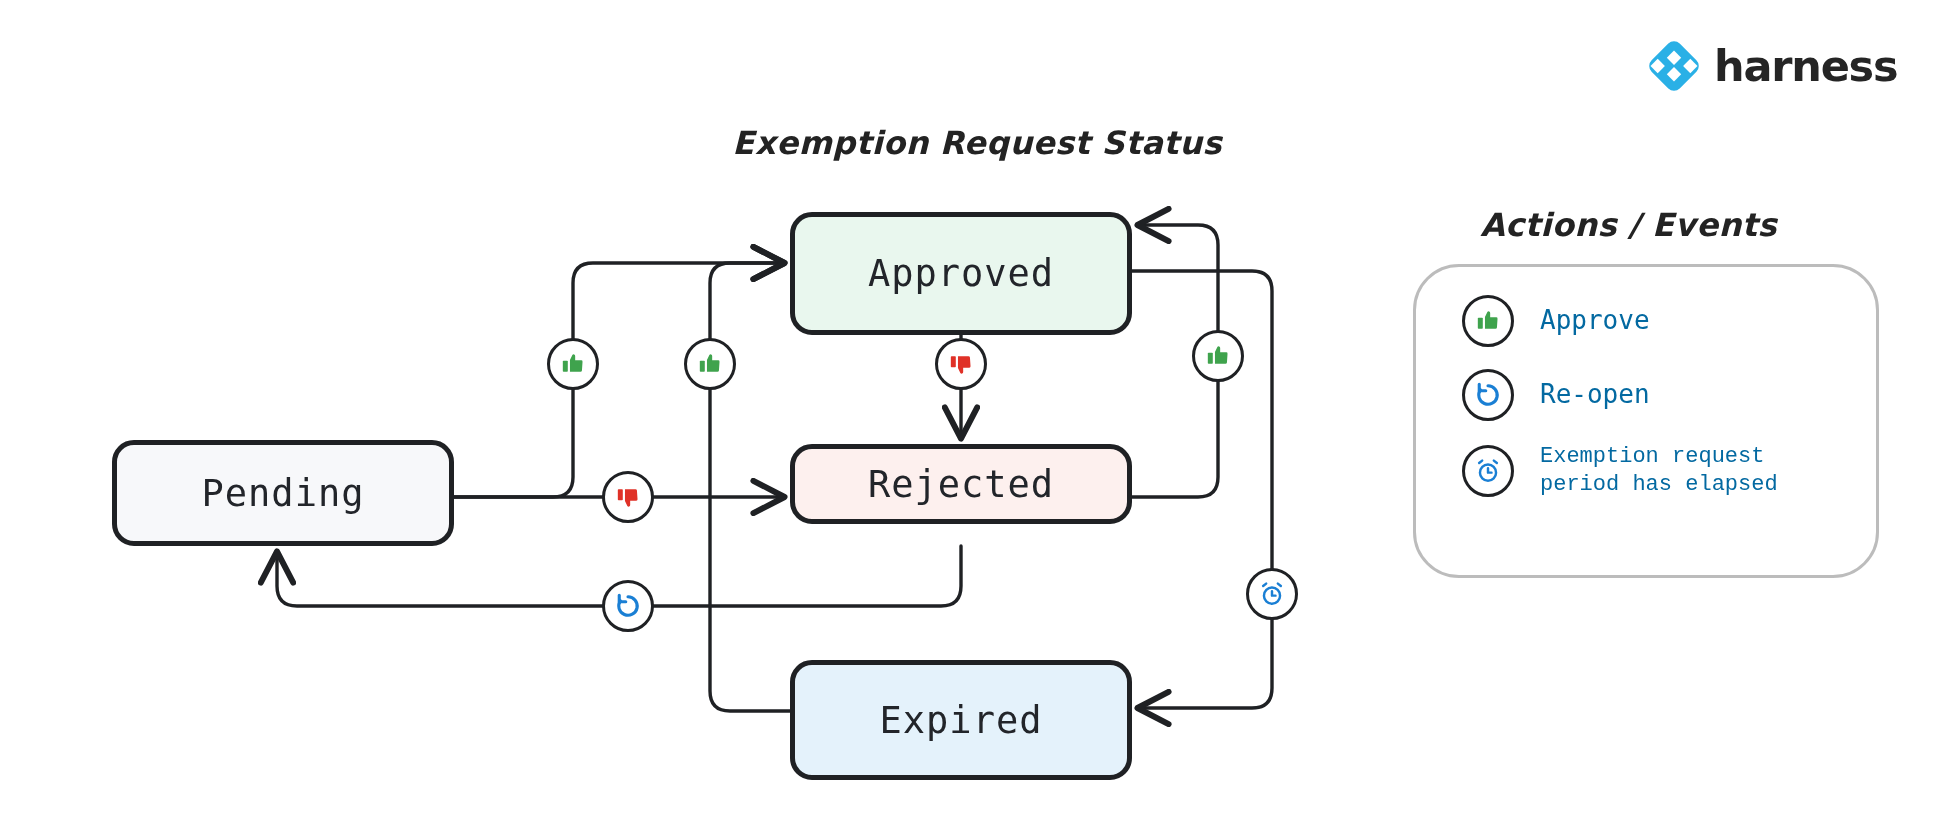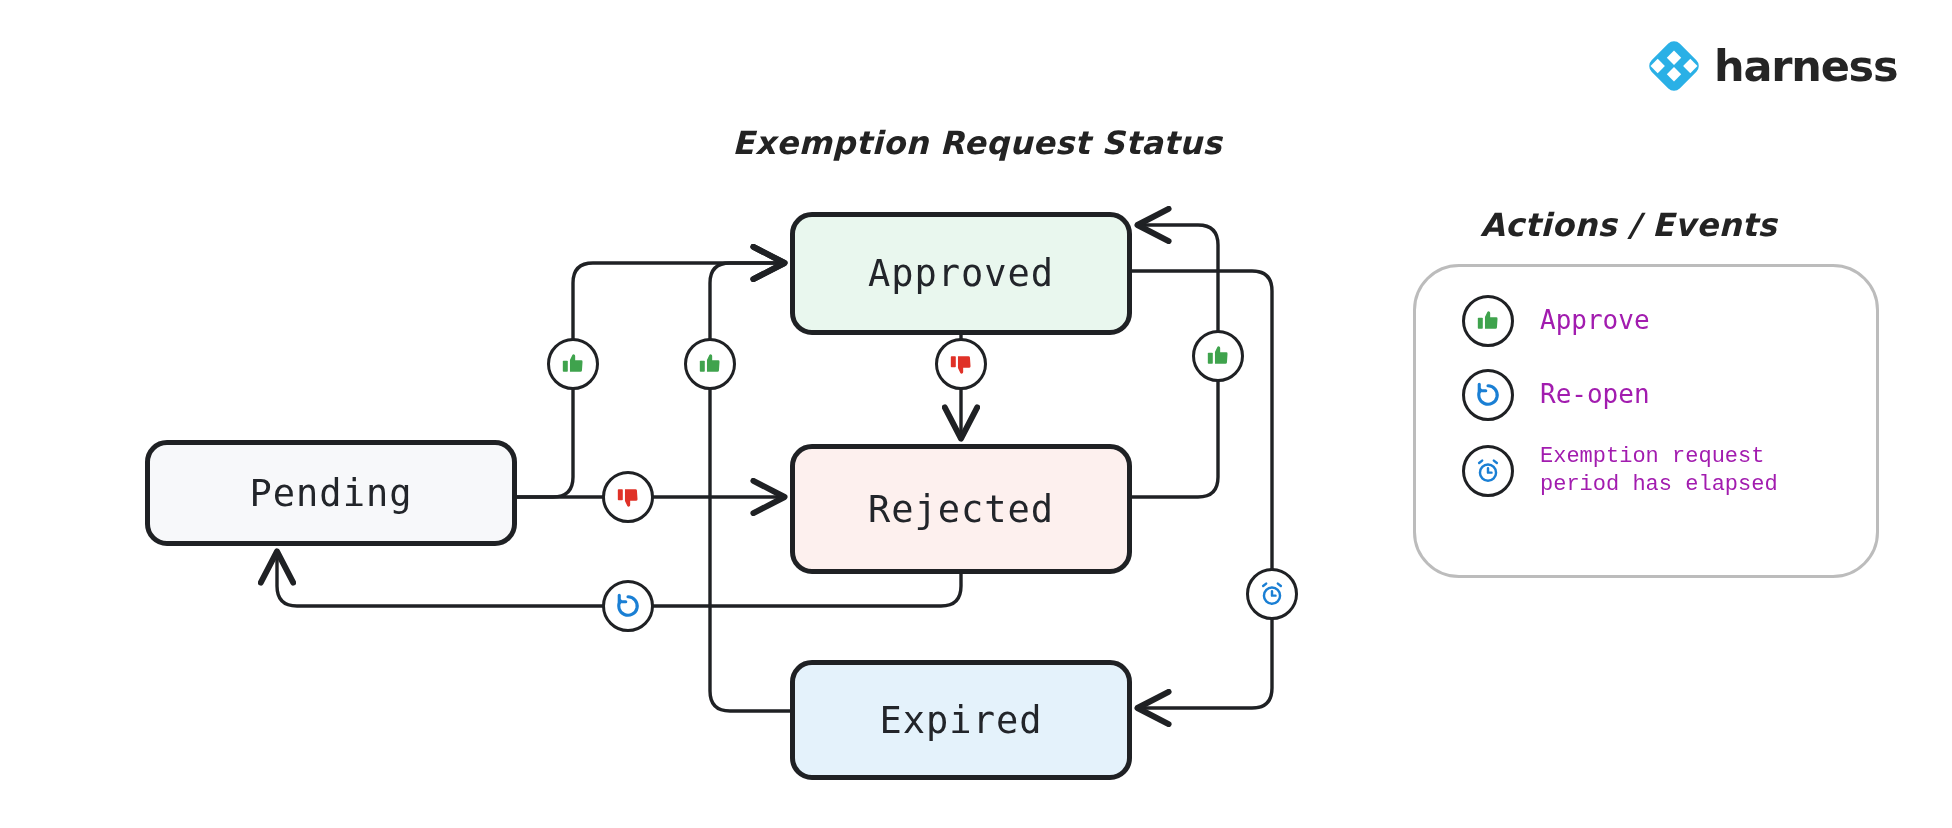--- a/index.html
+++ b/index.html
@@ -147,7 +147,7 @@
   .legend-label {
     font-family: "DejaVu Sans Mono", monospace;
     font-size: 26px;
-    color: #a21caf;
+    color: #0369a1;
     line-height: 1.28;
     white-space: pre-line;
   }

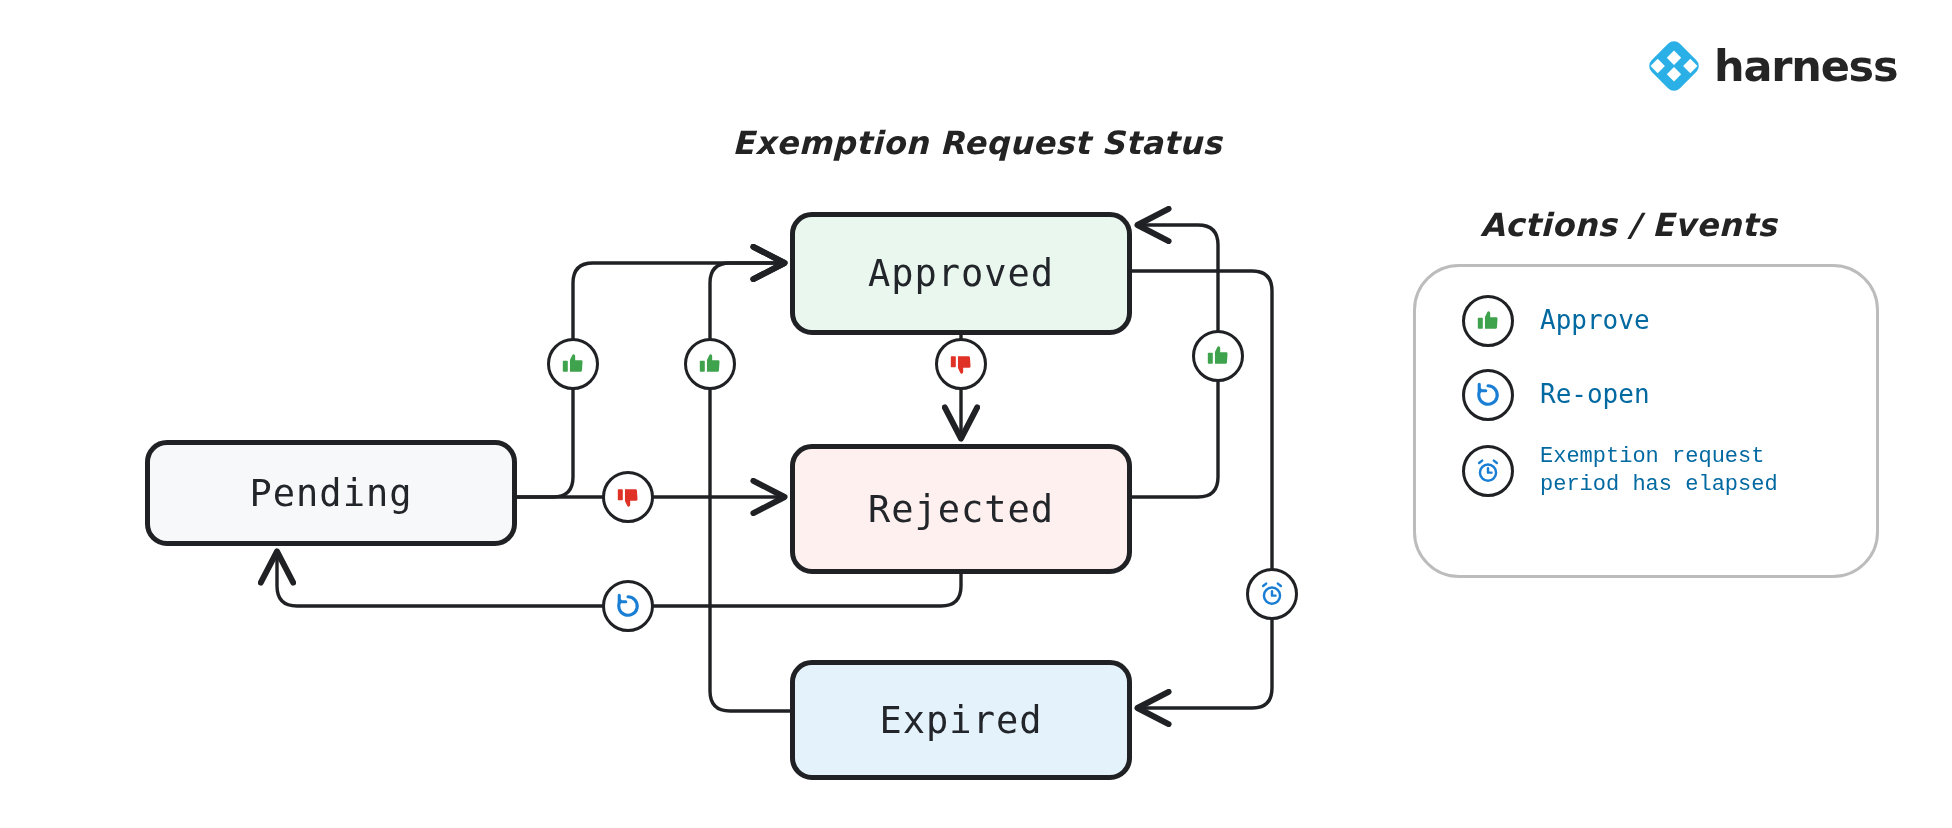--- a/index.html
+++ b/index.html
@@ -79,7 +79,7 @@
     color: #22252a;
     letter-spacing: 1px;
   }
-  #node-pending  { left: 112px;  top: 440px; width: 372px; height: 106px; background: #f7f8fa; margin-left: 33px; }
+  #node-pending  { left: 112px;  top: 440px; width: 342px; height: 106px; background: #f7f8fa; }
   #node-approved { left: 790px;  top: 212px; width: 342px; height: 123px; background: #e9f7ee; }
   #node-rejected { left: 790px;  top: 444px; width: 342px; height: 130px; background: #fdf0ee; }
   #node-expired  { left: 790px;  top: 660px; width: 342px; height: 120px; background: #e4f2fb; }

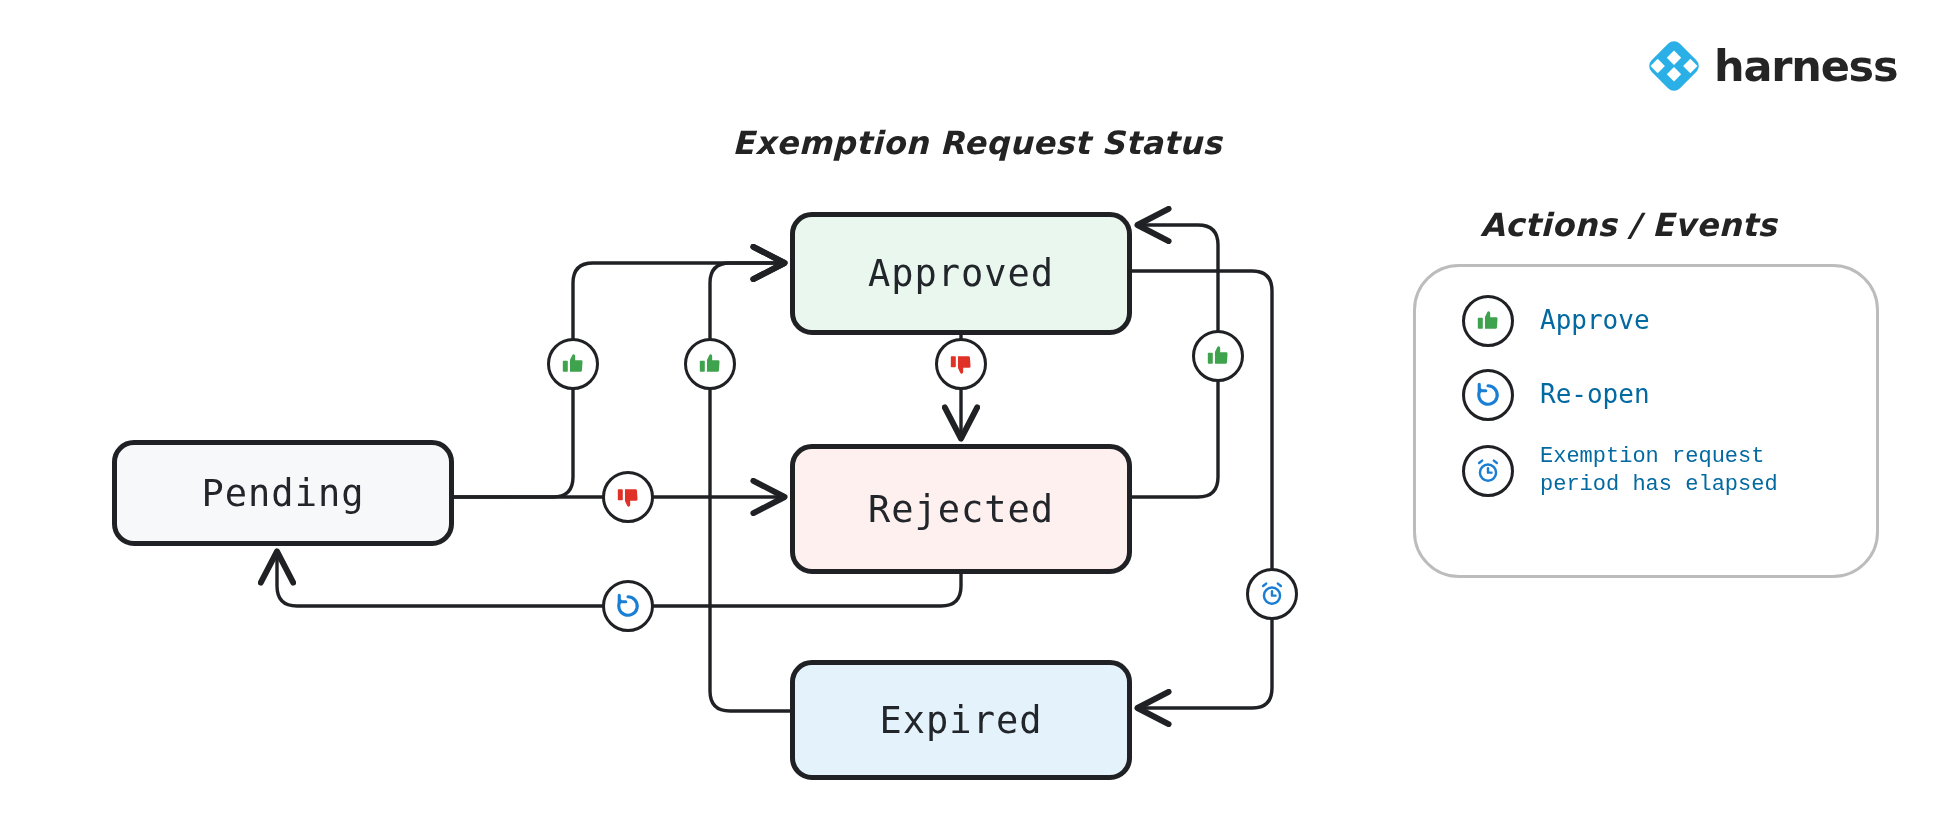--- a/index.html
+++ b/index.html
@@ -81,7 +81,7 @@
   }
   #node-pending  { left: 112px;  top: 440px; width: 342px; height: 106px; background: #f7f8fa; }
   #node-approved { left: 790px;  top: 212px; width: 342px; height: 123px; background: #e9f7ee; }
-  #node-rejected { left: 790px;  top: 444px; width: 342px; height: 130px; background: #fdf0ee; }
+  #node-rejected { left: 790px;  top: 444px; width: 342px; height: 80px; background: #fdf0ee; }
   #node-expired  { left: 790px;  top: 660px; width: 342px; height: 120px; background: #e4f2fb; }
 
   

